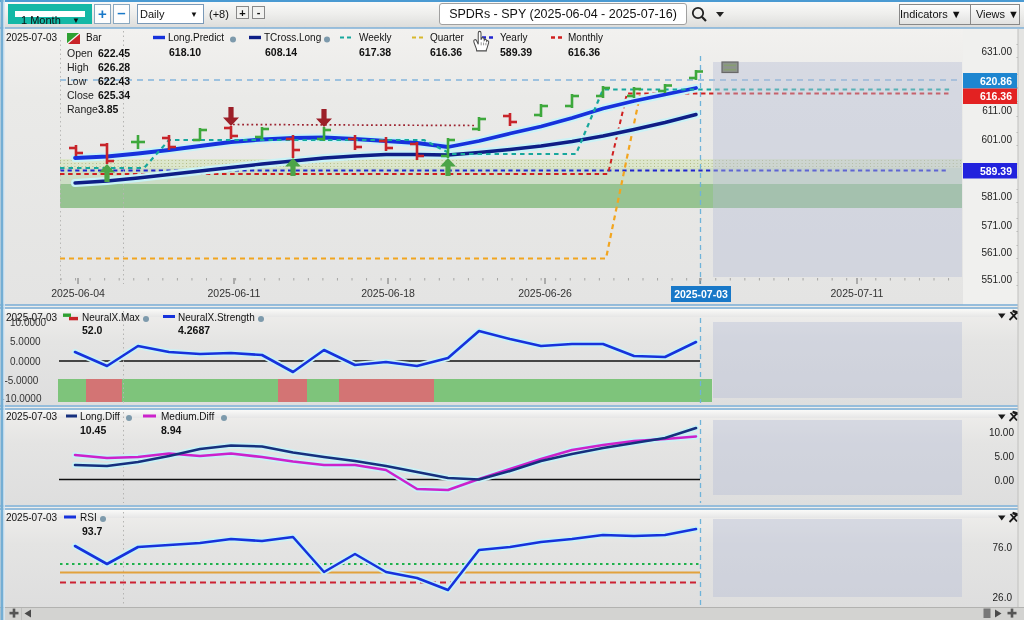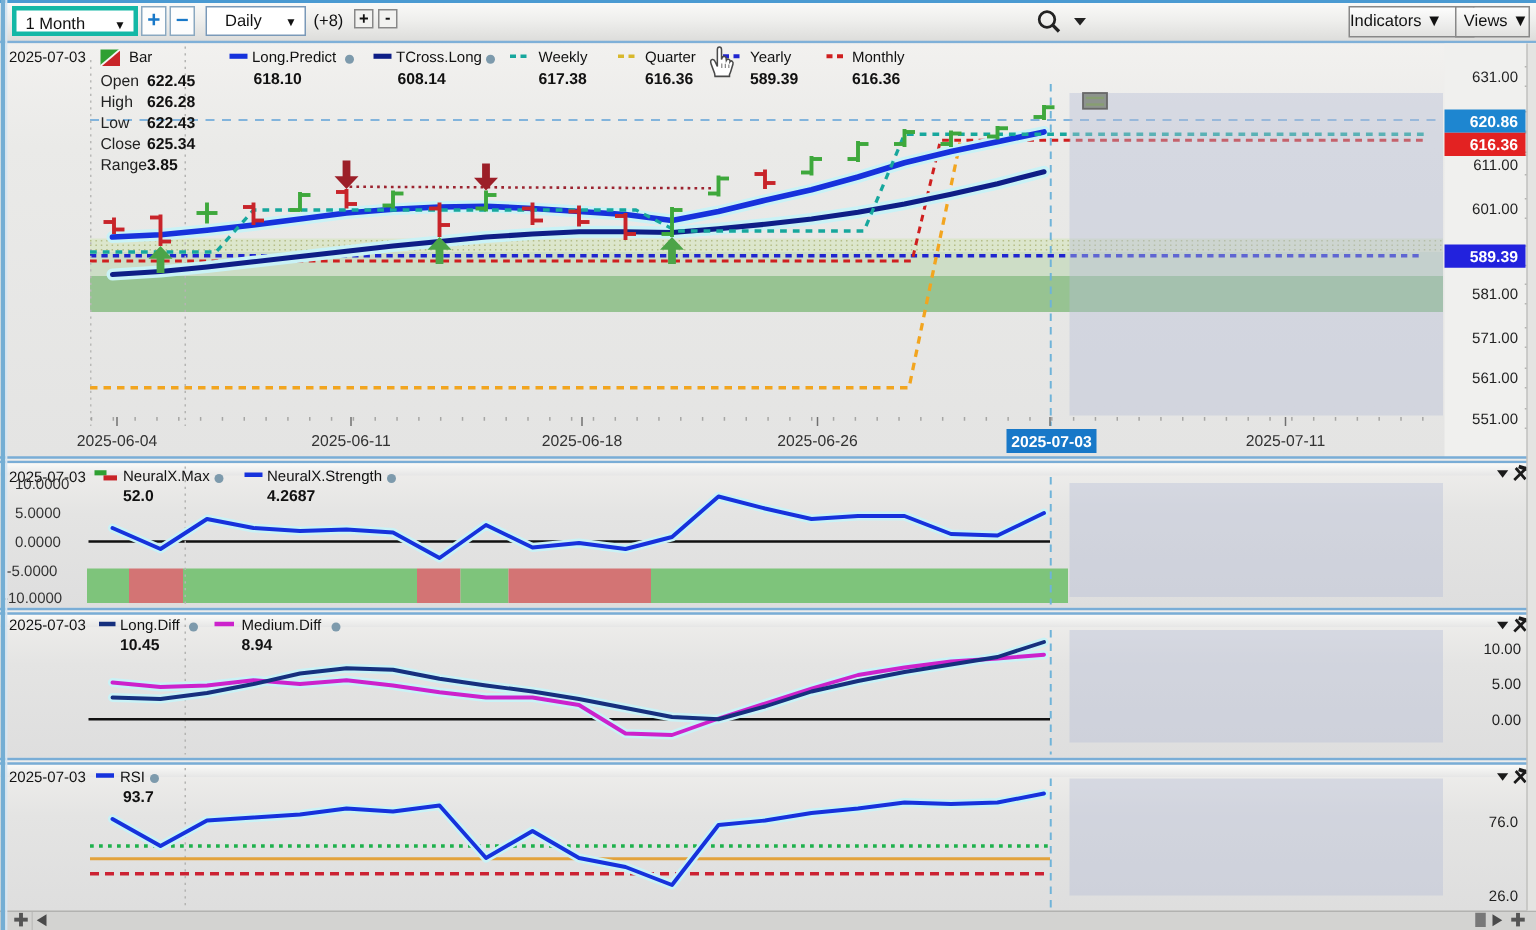--- a/index.html
+++ b/index.html
@@ -398,7 +398,7 @@
       <line x1="1018" y1="29" x2="1018" y2="607" stroke="#c0c0be" stroke-width="1" stroke-linecap="butt"></line>
     </svg>
 <div style="position:absolute;left:8px;top:4px;width:84px;height:20px;background:#fff;
-border:3px solid #14b8a6;font-size:11px;color:#111;line-height:19px;padding-left:6px;box-sizing:border-box;">1 Month
+border:7px solid #14b8a6;font-size:11px;color:#111;line-height:19px;padding-left:6px;box-sizing:border-box;">1 Month
 <span style="position:absolute;right:5px;top:0;color:#111;font-size:8px;">▼</span></div>
 <div style="position:absolute;left:94px;top:4px;width:17px;height:20px;background:#fdfdfd;
 border:1px solid #8aa8c0;color:#1878c8;font-weight:bold;font-size:15px;text-align:center;line-height:18px;box-sizing:border-box;">+</div>

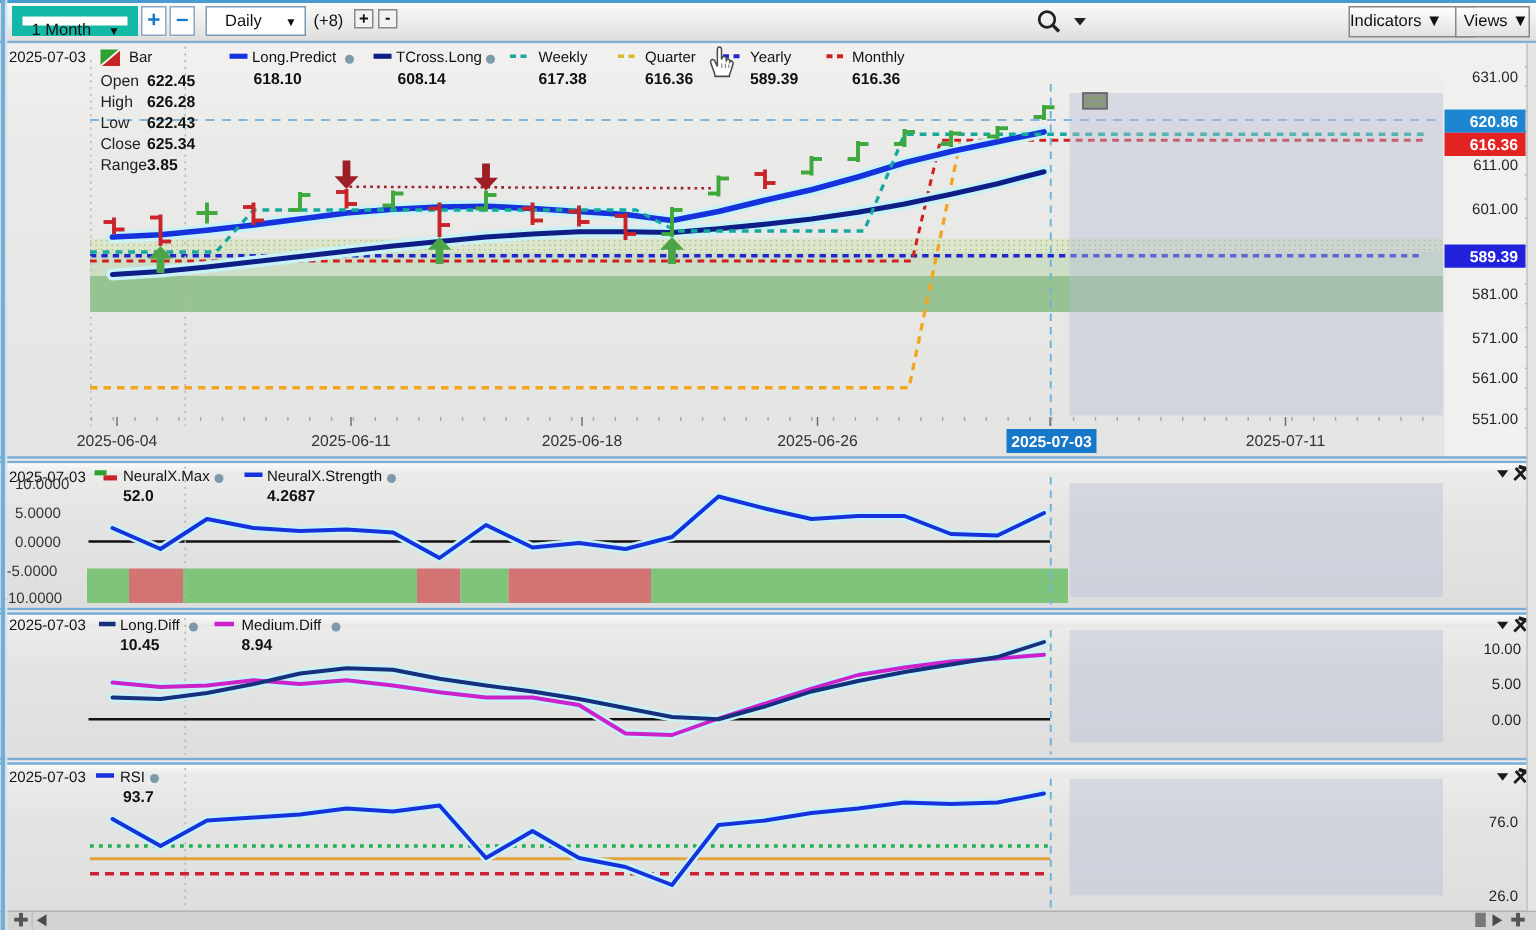--- a/index.html
+++ b/index.html
@@ -405,7 +405,7 @@
 <div style="position:absolute;left:113px;top:4px;width:17px;height:20px;background:#fdfdfd;
 border:1px solid #8aa8c0;color:#1878c8;font-weight:bold;font-size:15px;text-align:center;line-height:16px;box-sizing:border-box;">–</div>
 <div style="position:absolute;left:137px;top:4px;width:67px;height:20px;background:#fff;
-border:1px solid #7a99b8;font-size:11px;color:#111;line-height:19px;padding-left:12px;box-sizing:border-box;">Daily
+border:1px solid #7a99b8;font-size:11px;color:#111;line-height:19px;padding-left:2px;box-sizing:border-box;">Daily
 <span style="position:absolute;right:5px;top:0;color:#111;font-size:8px;">▼</span></div>
 <div style="position:absolute;left:209px;top:4px;height:20px;font-size:11px;color:#111;line-height:20px;">(+8)</div>
 <div style="position:absolute;left:236px;top:6px;width:13px;height:13px;background:#f2f2f0;

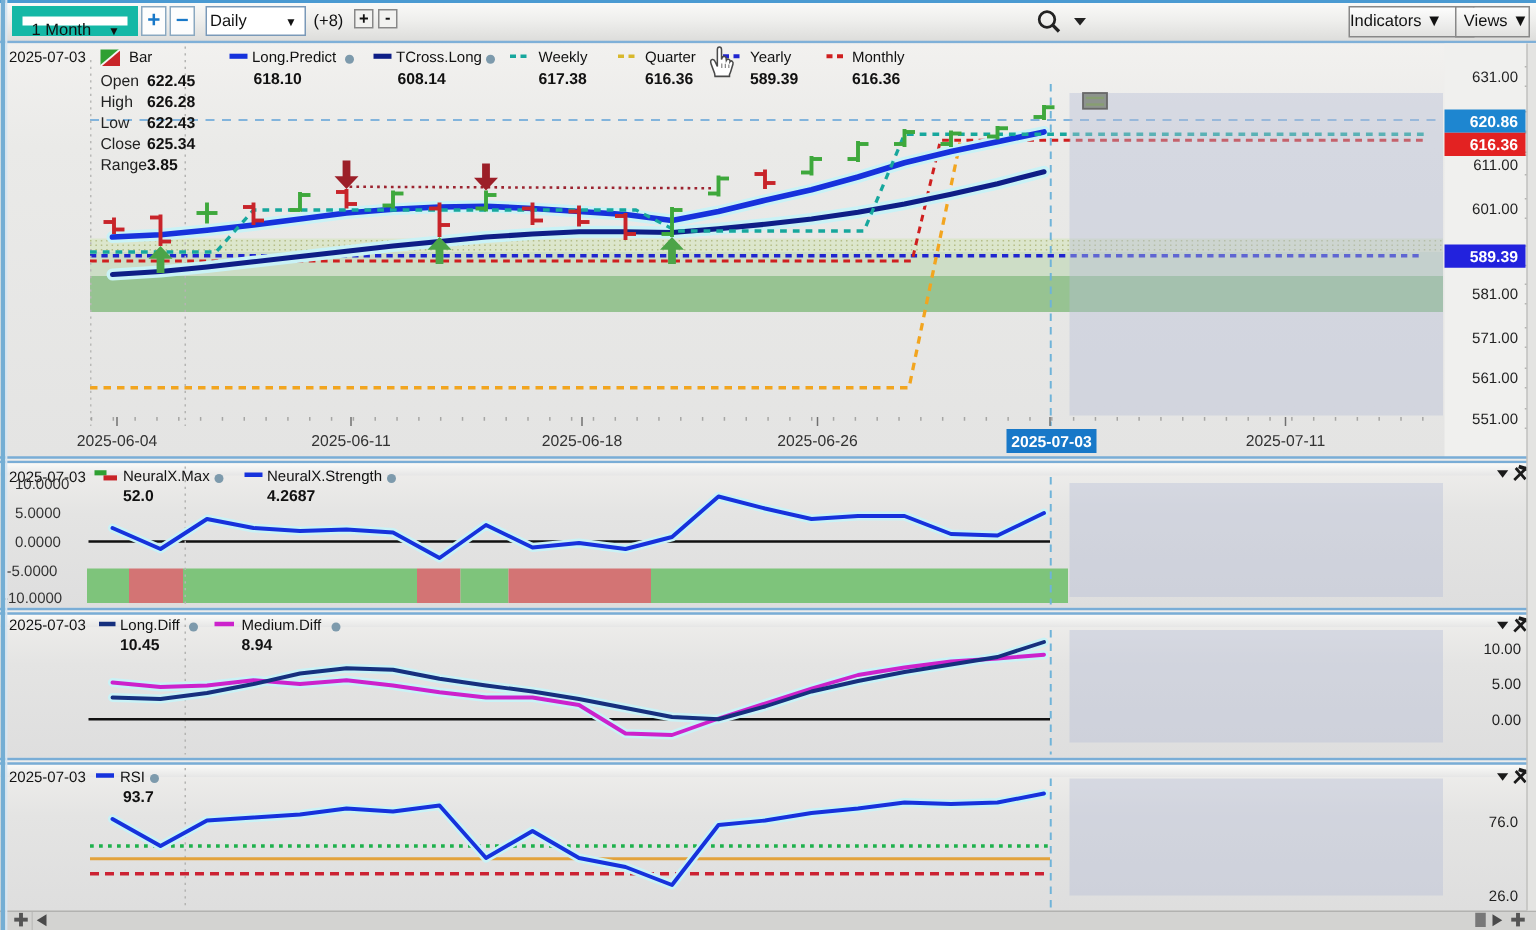--- a/index.html
+++ b/index.html
@@ -412,6 +412,9 @@
 border:1px solid #888;color:#111;font-weight:bold;font-size:11px;text-align:center;line-height:12px;box-sizing:border-box;">+</div>
 <div style="position:absolute;left:252px;top:6px;width:13px;height:13px;background:#f2f2f0;
 border:1px solid #888;color:#111;font-weight:bold;font-size:11px;text-align:center;line-height:10px;box-sizing:border-box;">-</div>
+<div style="position:absolute;left:439px;top:3px;width:248px;height:22px;background:#fff;
+border:1px solid #a0a0a0;border-radius:3px;font-size:12.5px;color:#111;line-height:21px;
+text-align:center;box-sizing:border-box;">SPDRs - SPY (2025-06-04 - 2025-07-16)</div>
 <svg style="position:absolute;left:690px;top:5px;" width="40" height="18">
 <circle cx="8" cy="8" r="5.2" fill="none" stroke="#222" stroke-width="1.8"></circle>
 <line x1="11.8" y1="11.8" x2="16" y2="16" stroke="#222" stroke-width="2.2"></line>

